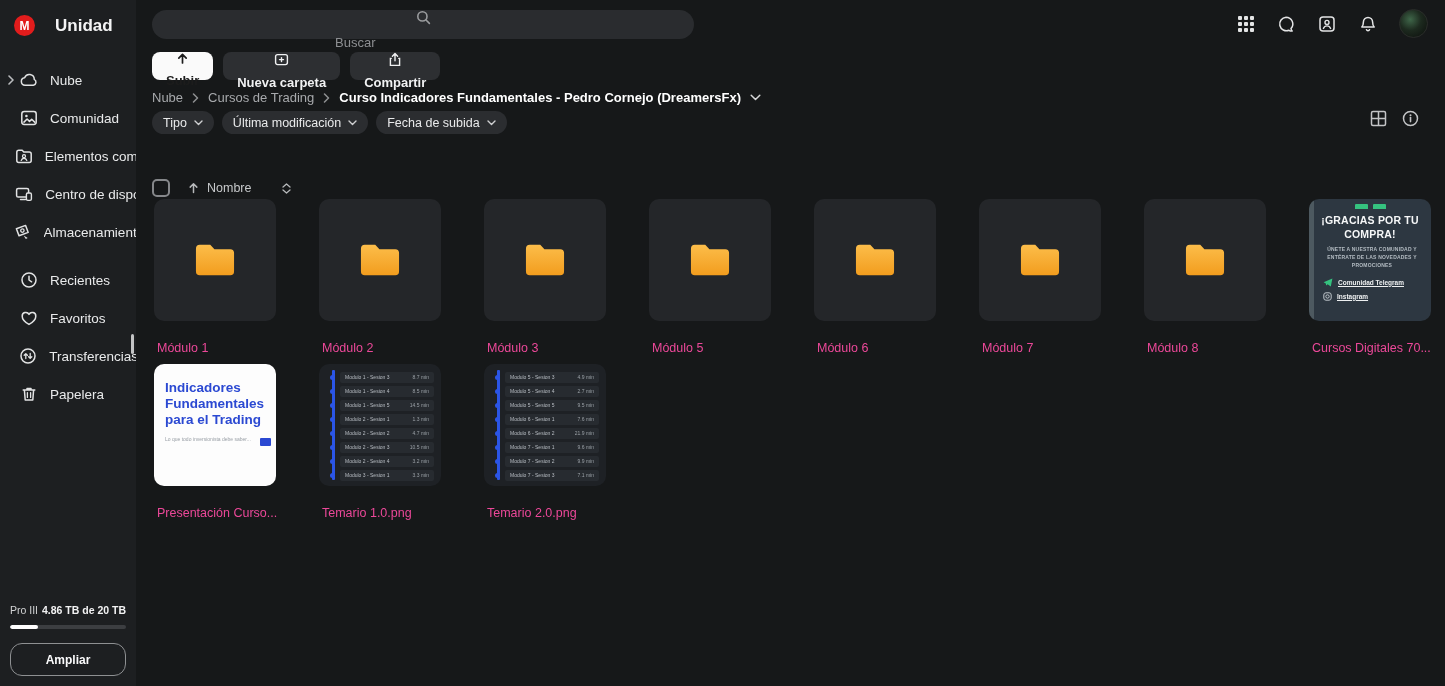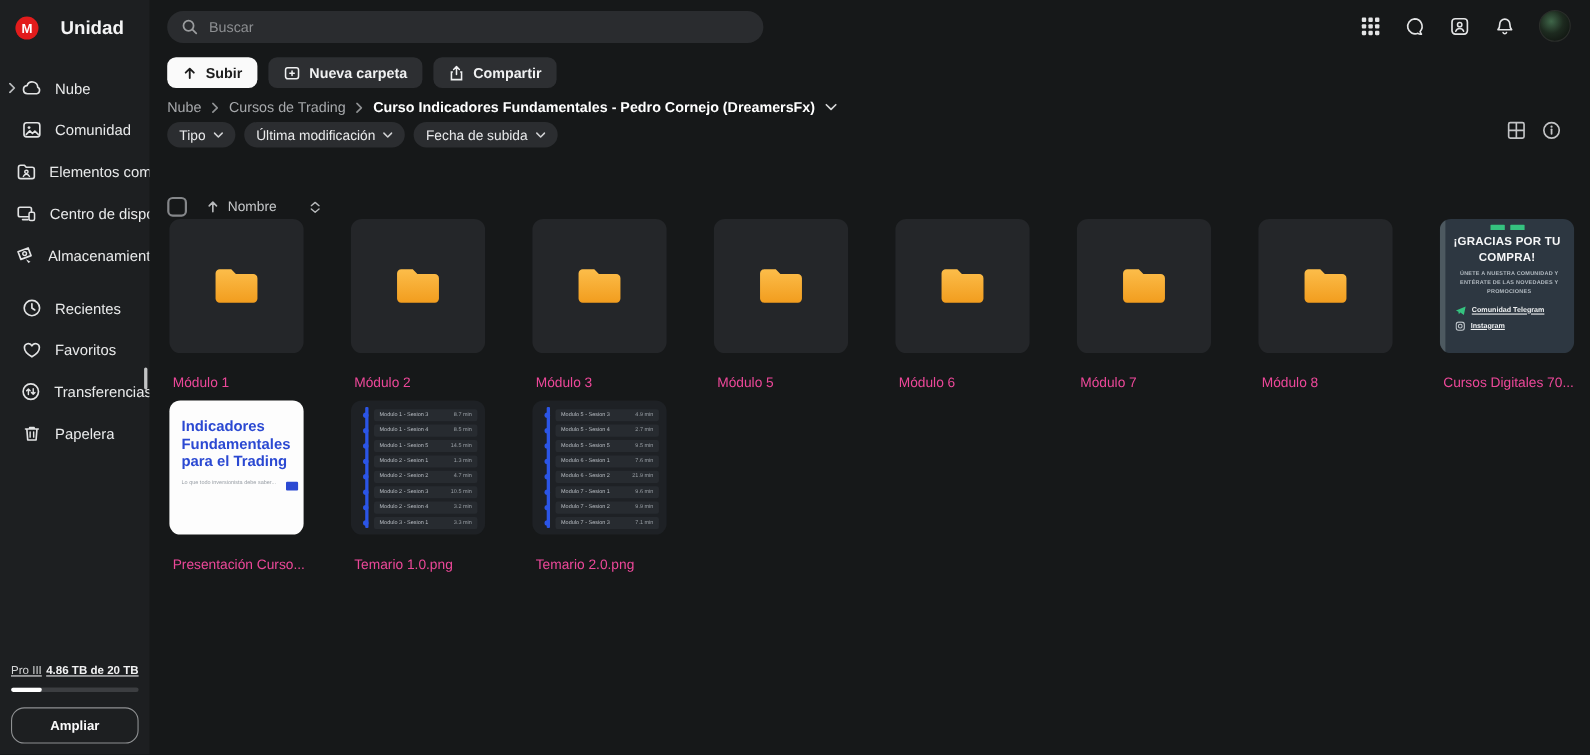--- a/index.html
+++ b/index.html
@@ -60,7 +60,7 @@
   .search {
     position:absolute; left:16px; top:10px; width:542px; height:29px;
     background:#2a2c2f; border-radius:15px;
-    display:flex; align-items:center; gap:10px; padding:0 13px;
+    display:flex; align-items:center; gap:10px; padding:0 13px;flex-direction:column;
   }
   .search input {
     flex:1; background:transparent; border:none; outline:none;

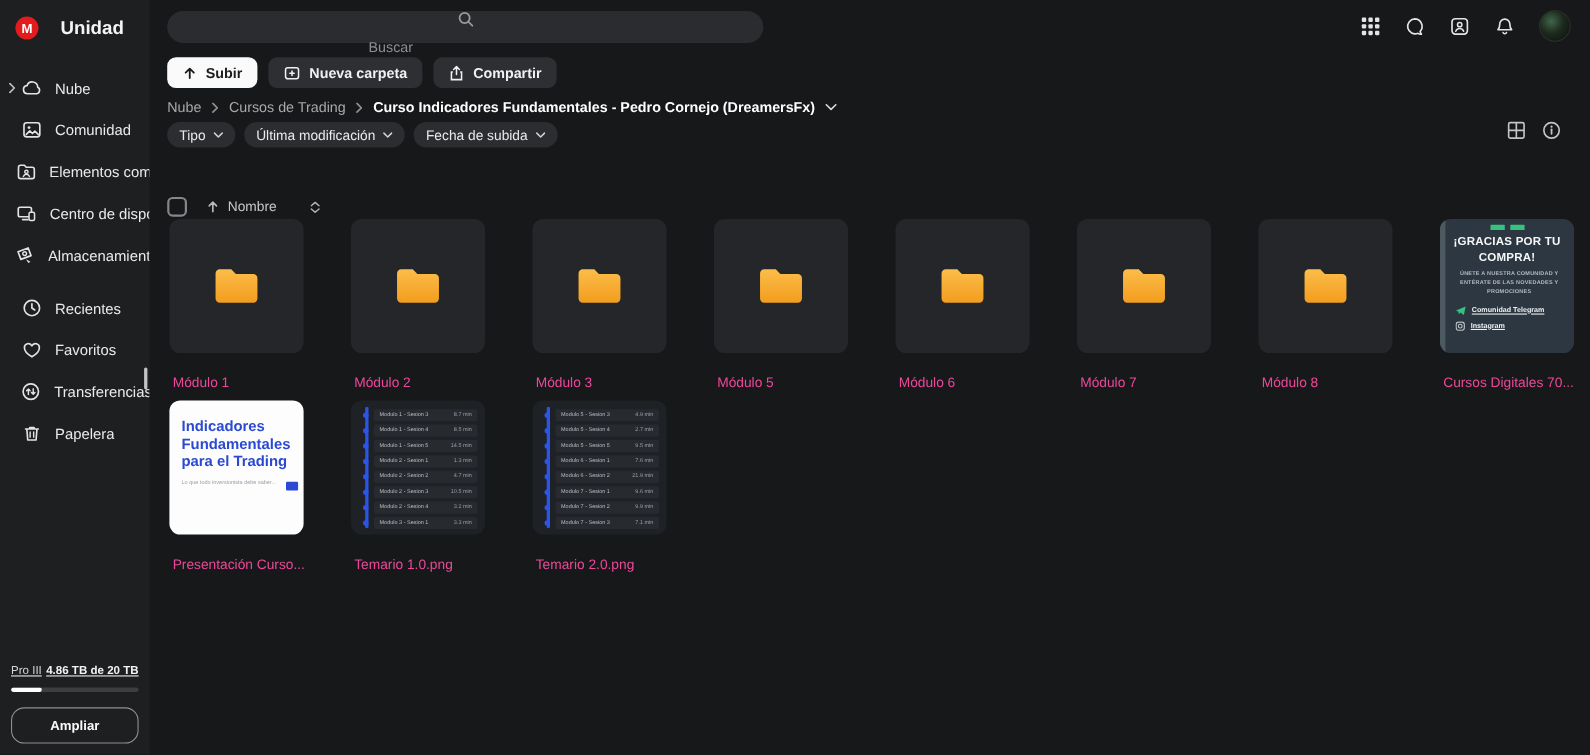--- a/index.html
+++ b/index.html
@@ -80,7 +80,7 @@
   .btn {
     height:28px; border:none; border-radius:8px; cursor:pointer;
     display:inline-flex; align-items:center; gap:8px; padding:0 14px;
-    font-family:"Liberation Sans", sans-serif; font-size:13px; font-weight:700;
+    font-family:"Liberation Sans", sans-serif; font-size:13px; font-weight:700;flex-direction:column;
   }
   .btn-primary { background:#fafafa; color:#1c1c1c; }
   .btn-dark { background:#2d2f32; color:#f0f1f2; }

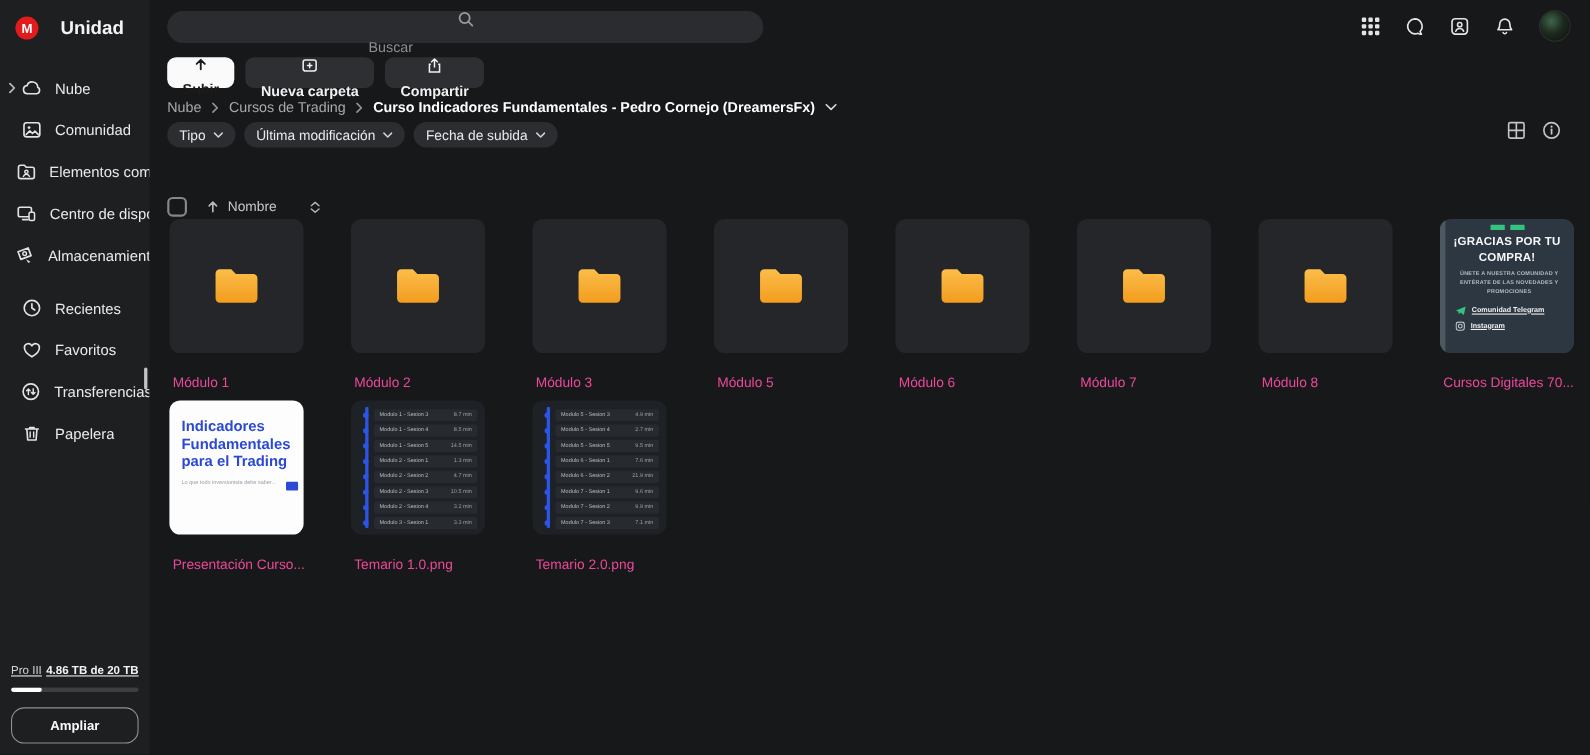--- a/index.html
+++ b/index.html
@@ -42,7 +42,7 @@
     background:#c3c4c5; border-radius:2px;
   }
 
-  .side-footer { position:absolute; left:0; right:0; bottom:0; padding:0 10px 10px 10px;text-decoration:underline; }
+  .side-footer { position:absolute; left:0; right:0; bottom:0; padding:0 10px 10px 10px; }
   .plan-row { display:flex; justify-content:space-between; align-items:baseline; font-size:10.5px; }
   .plan-name { color:#d2d3d4; }
   .plan-usage { color:#f2f2f3; font-weight:700; }

